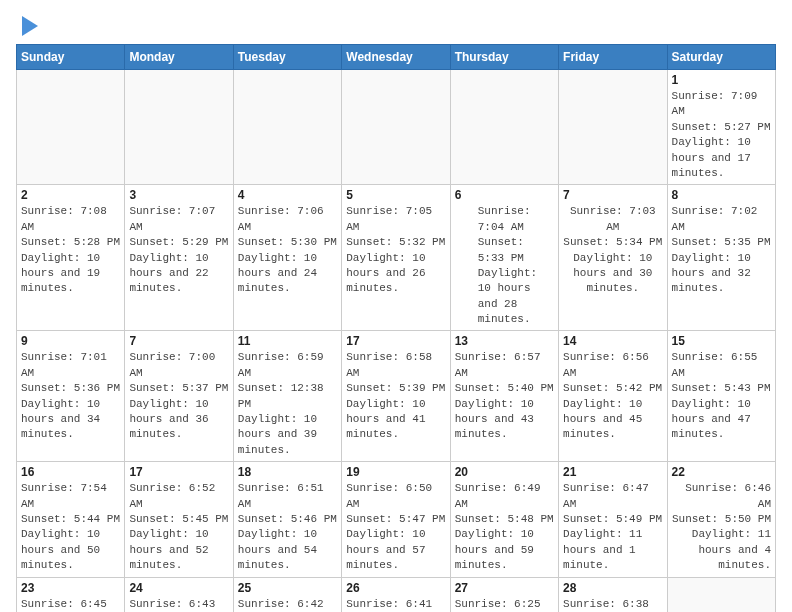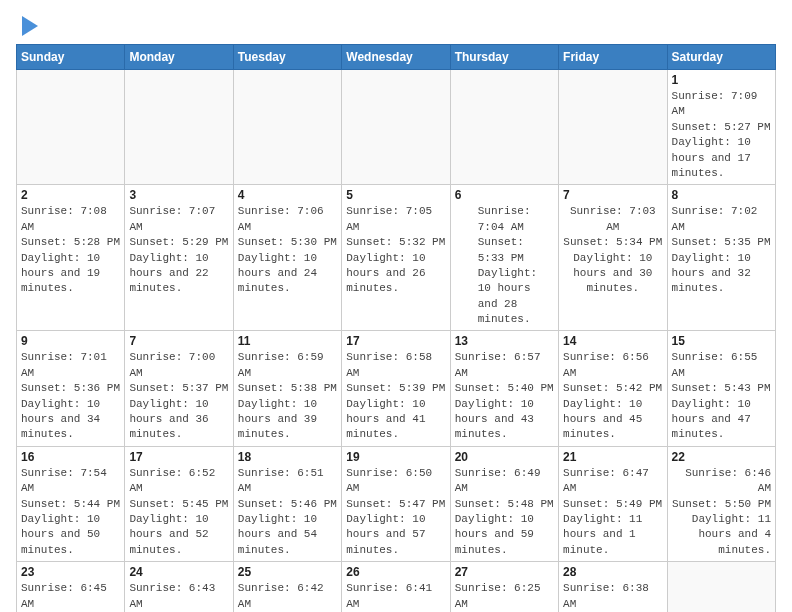--- a/index.html
+++ b/index.html
@@ -203,7 +203,7 @@
           <td>
             <span class="day-number">11</span>
             <div class="day-info" style="white-space: pre-line;">Sunrise: 6:59 AM
-Sunset: 5:38 PM
+Sunset: 12:38 PM
 Daylight: 10 hours and 39 minutes.</div>
           </td>
           <td>

